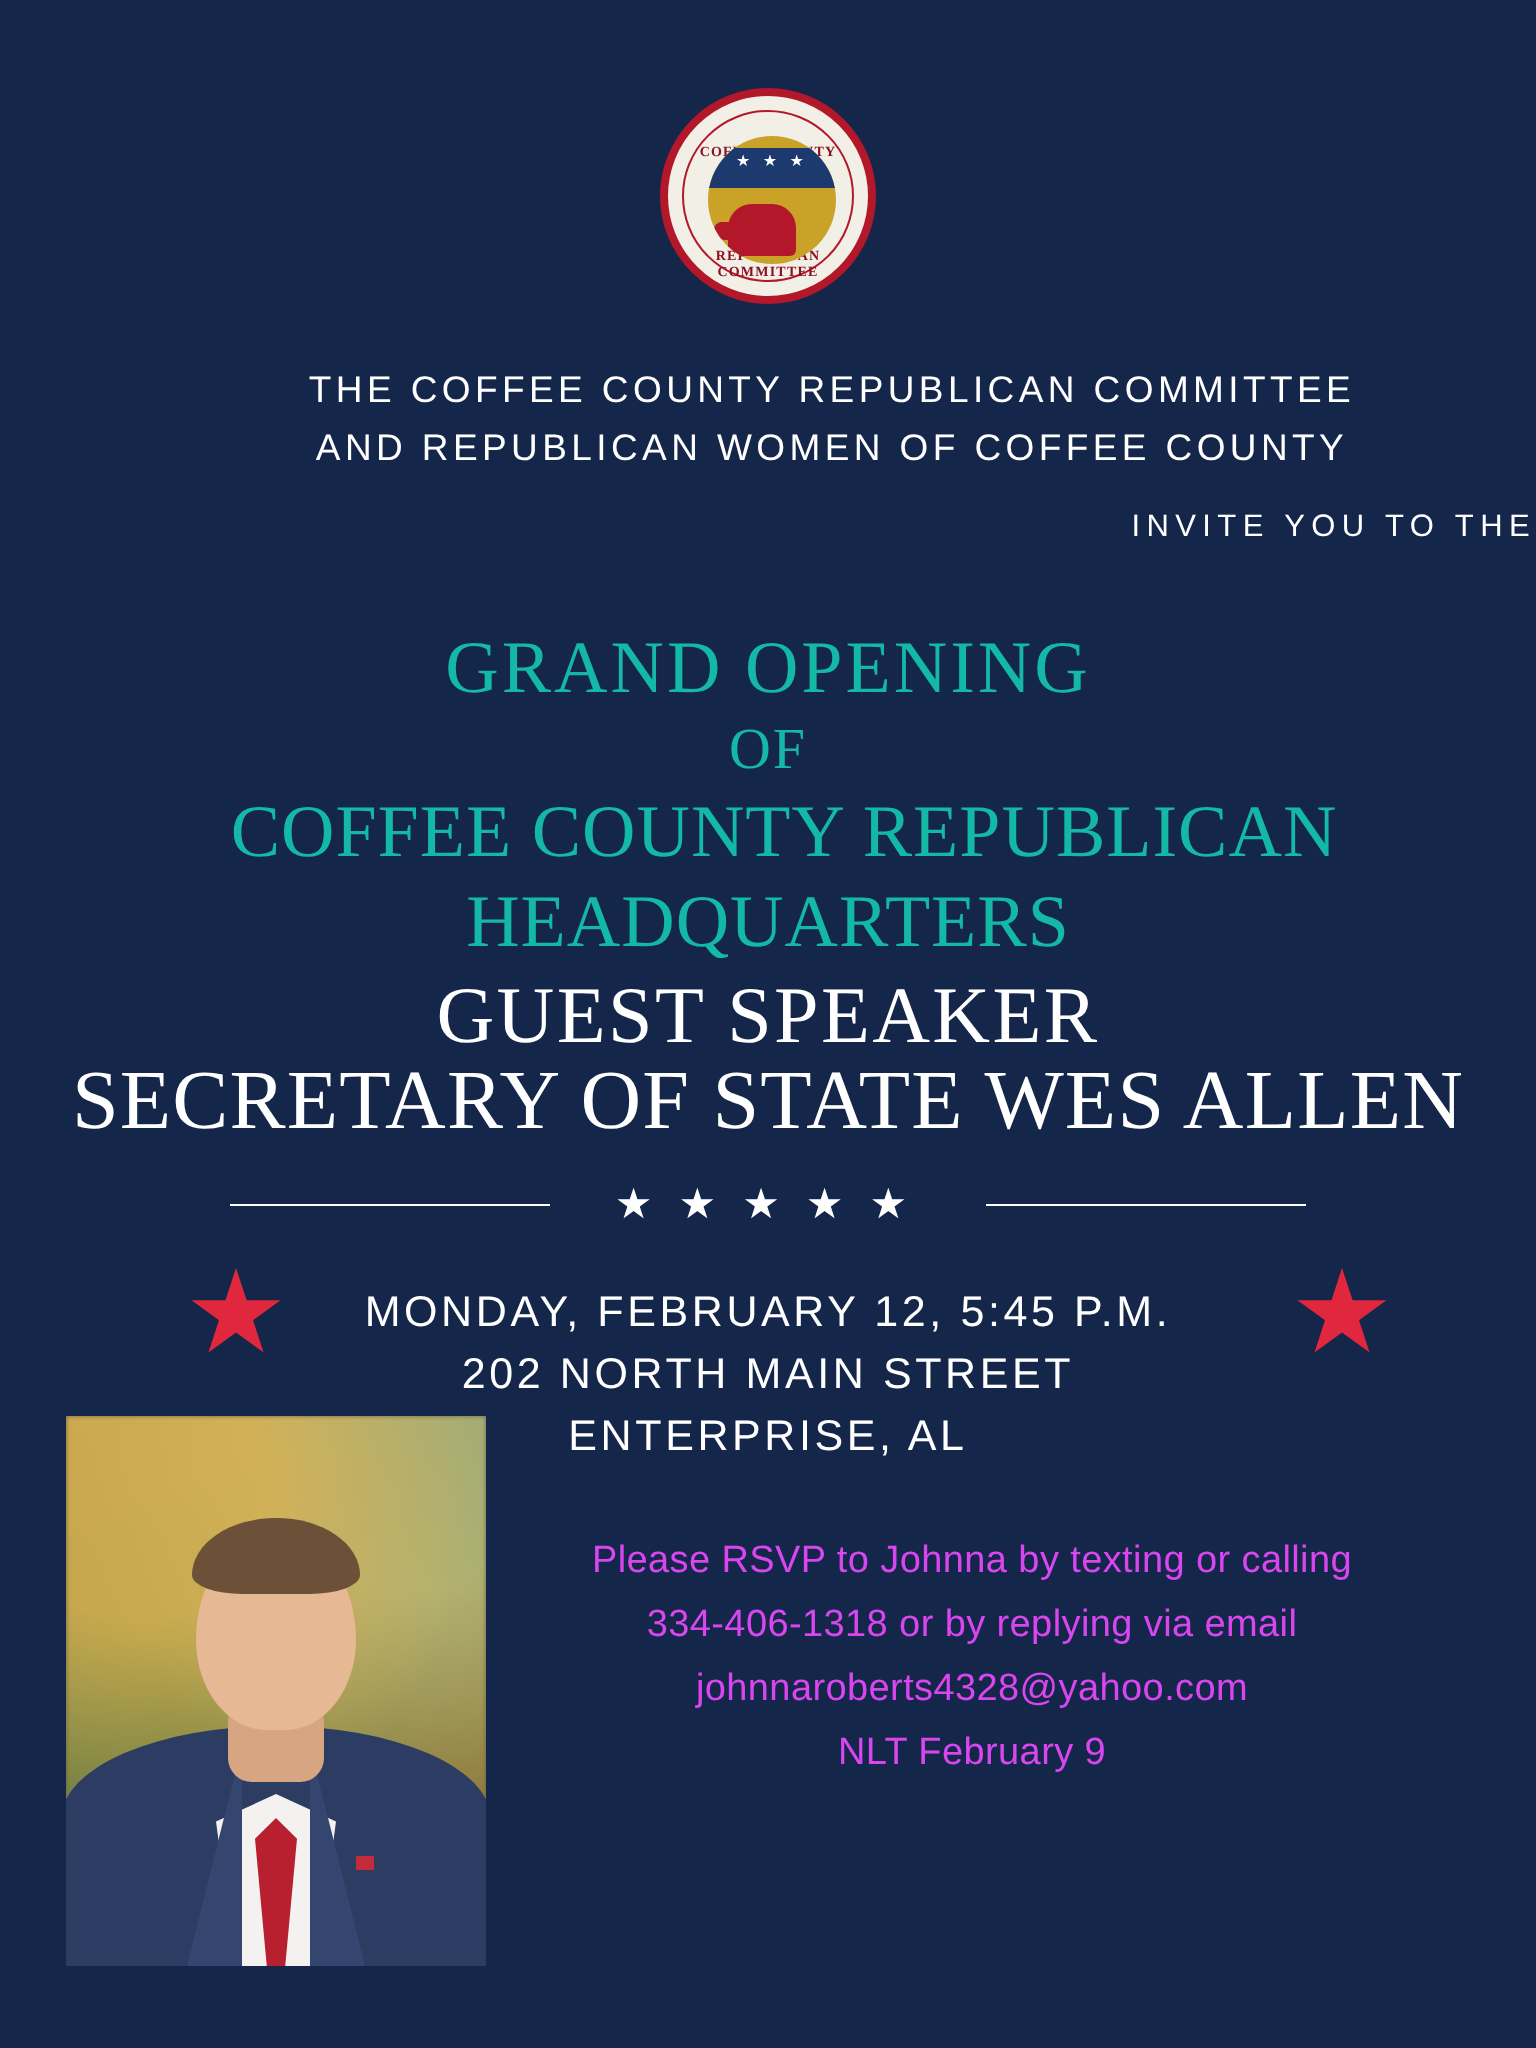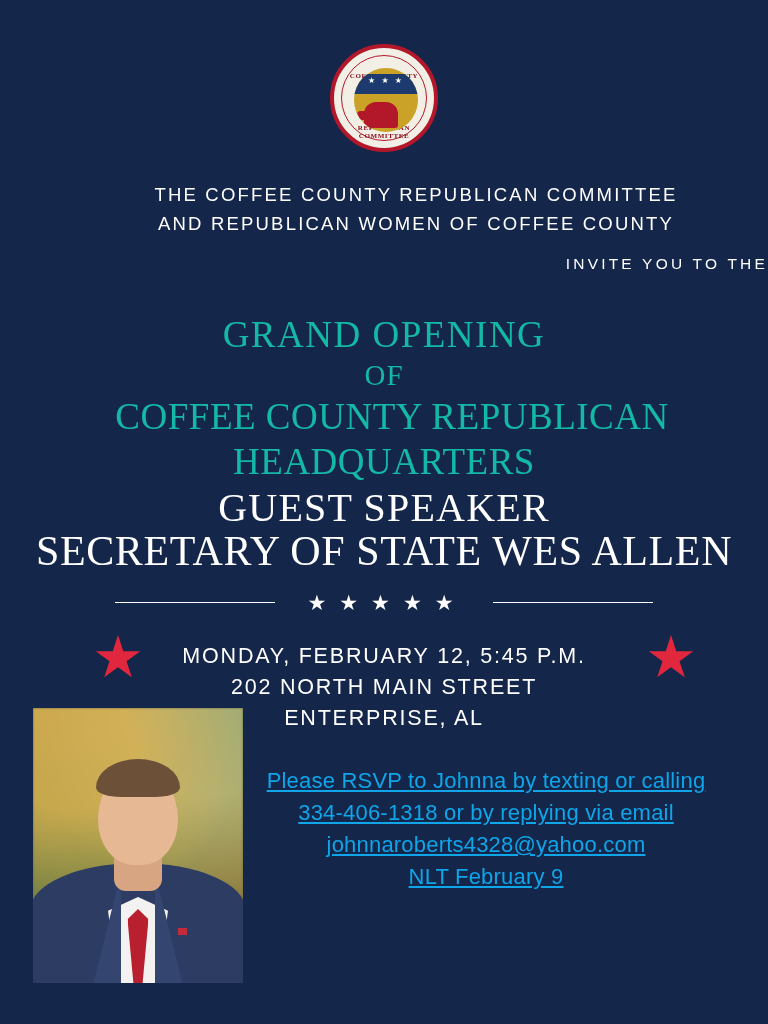--- a/index.html
+++ b/index.html
@@ -247,11 +247,10 @@
     text-align: center;
   }
   .rsvp .r {
-    font-size: 22px;
+    font-size: 19px;
     line-height: 32px;
-    color: #0ea5e9;
+    color: #d946ef;
     letter-spacing: 0.2px;
-    text-decoration: underline;
   }
 
   

